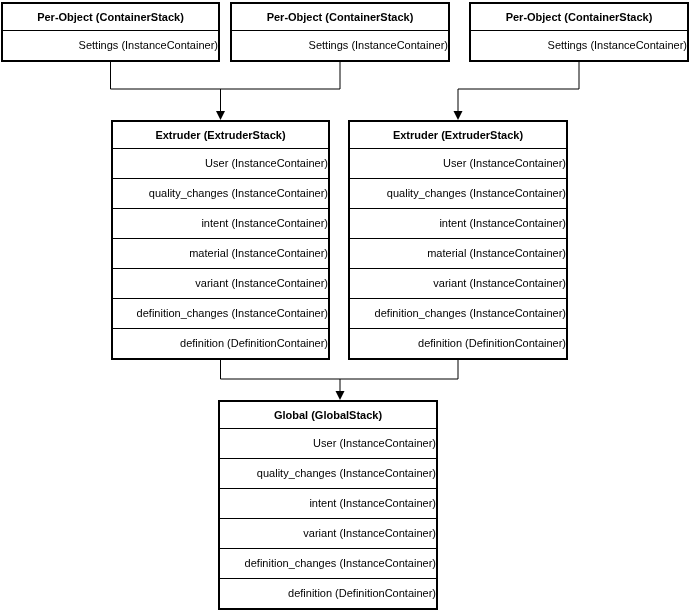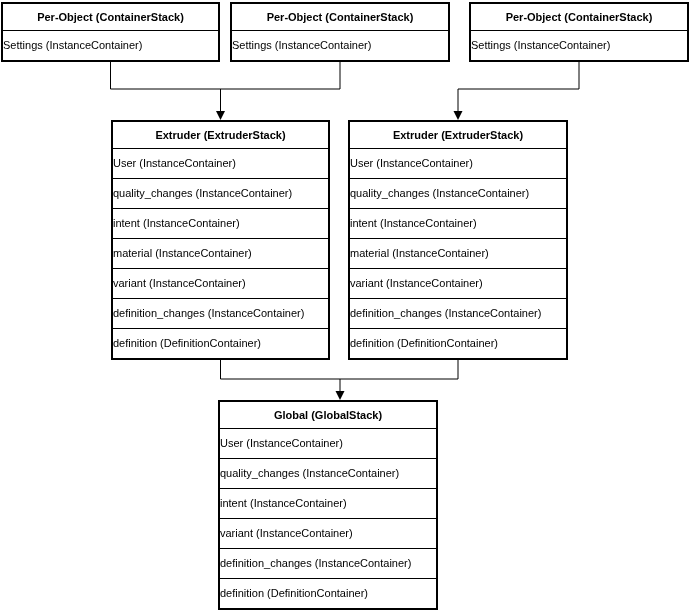--- a/index.html
+++ b/index.html
@@ -48,7 +48,7 @@
   .stack-row {
     height: 29px;
     line-height: 29px;
-    text-align: left;
+    text-align: right;
     border-bottom: 1px solid var(--border);
     white-space: nowrap;
     overflow: hidden;

